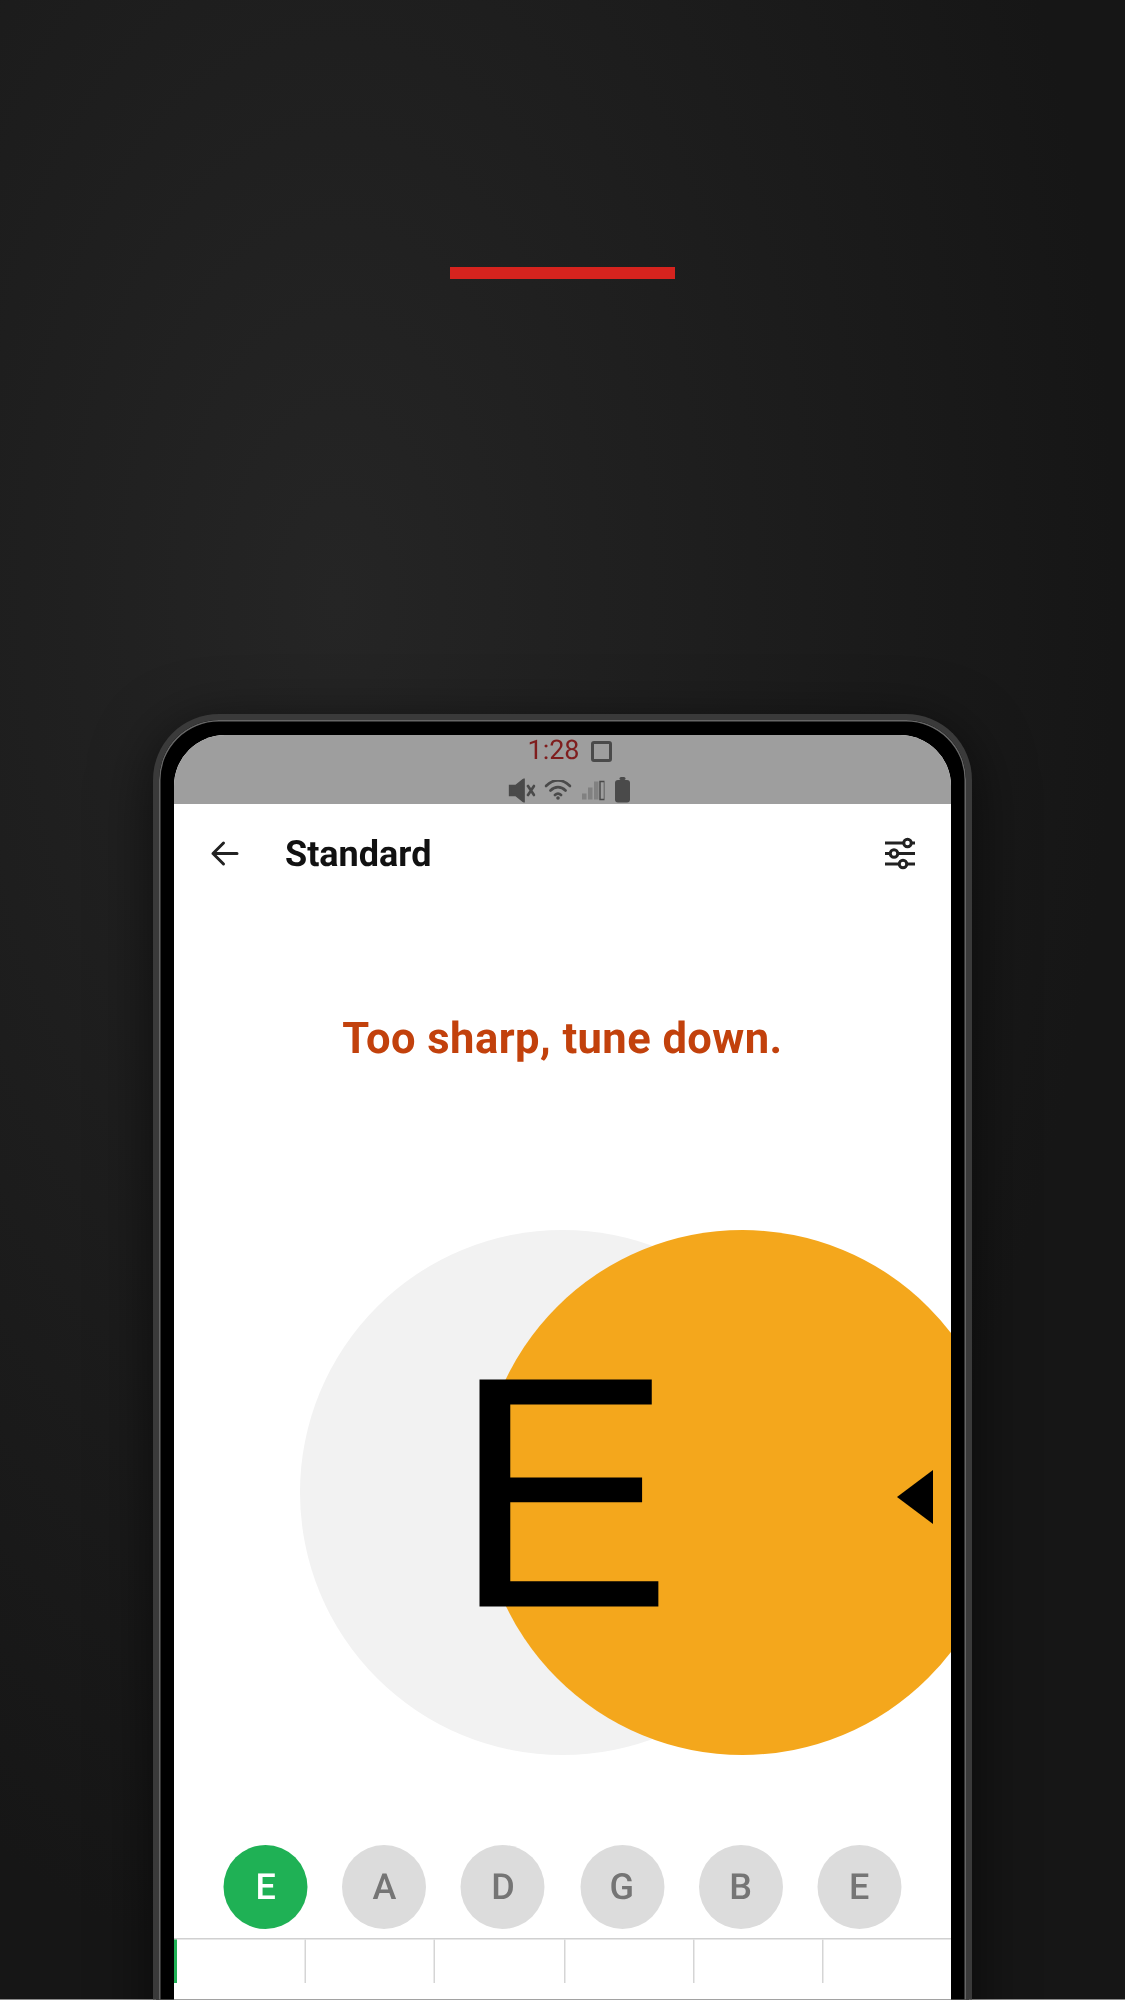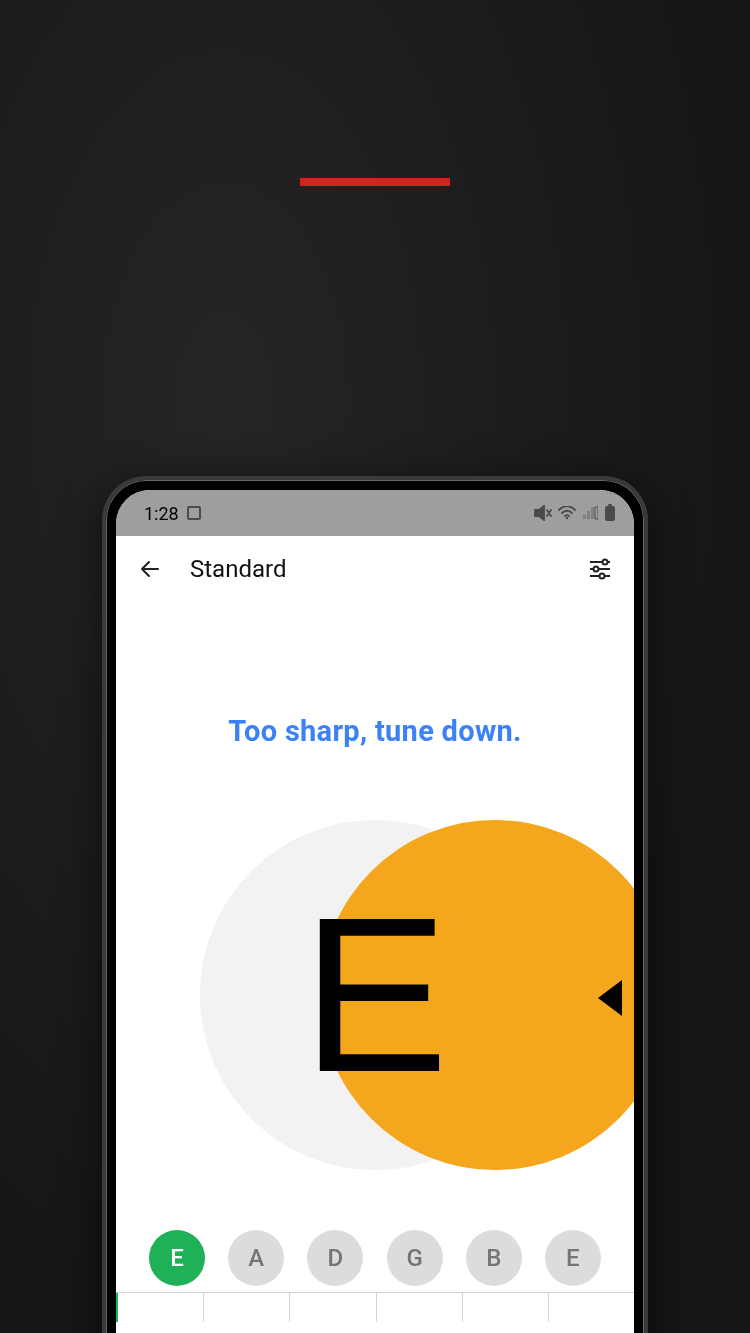--- a/index.html
+++ b/index.html
@@ -68,12 +68,13 @@
   .statusbar {
     height: 46px;
     background: #9e9e9e;
-    color: #000000;
+    color: #7f1d1d;
     display: flex;
     align-items: center;
     justify-content: space-between;
     padding: 0 18px 0 28px;
     font-size: 18px;
+    flex-direction: column;
   }
   .status-left { display: flex; align-items: center; gap: 8px; }
   .status-right { display: flex; align-items: center; gap: 6px; }

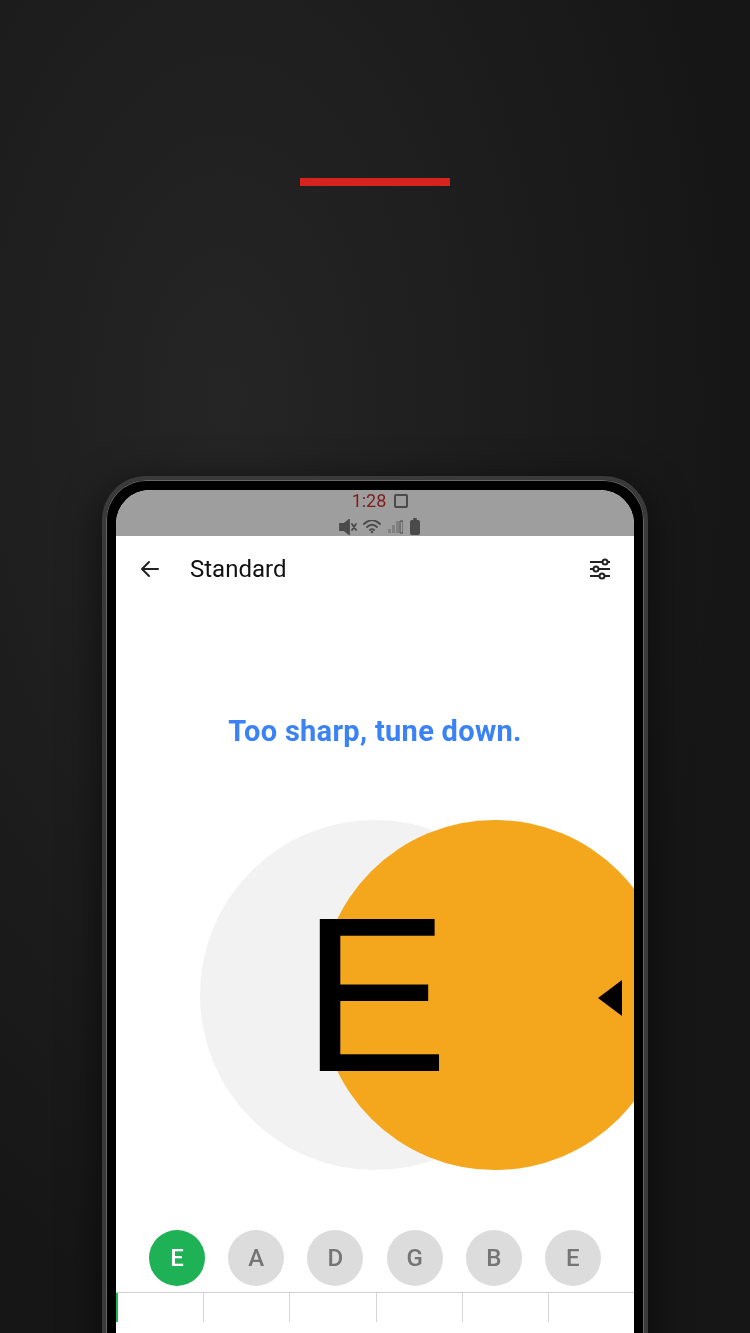--- a/index.html
+++ b/index.html
@@ -97,7 +97,7 @@
   }
   .app-header .title {
     font-size: 24px;
-    font-weight: 400;
+    font-weight: 700;
     color: #111;
     flex: 1;
   }

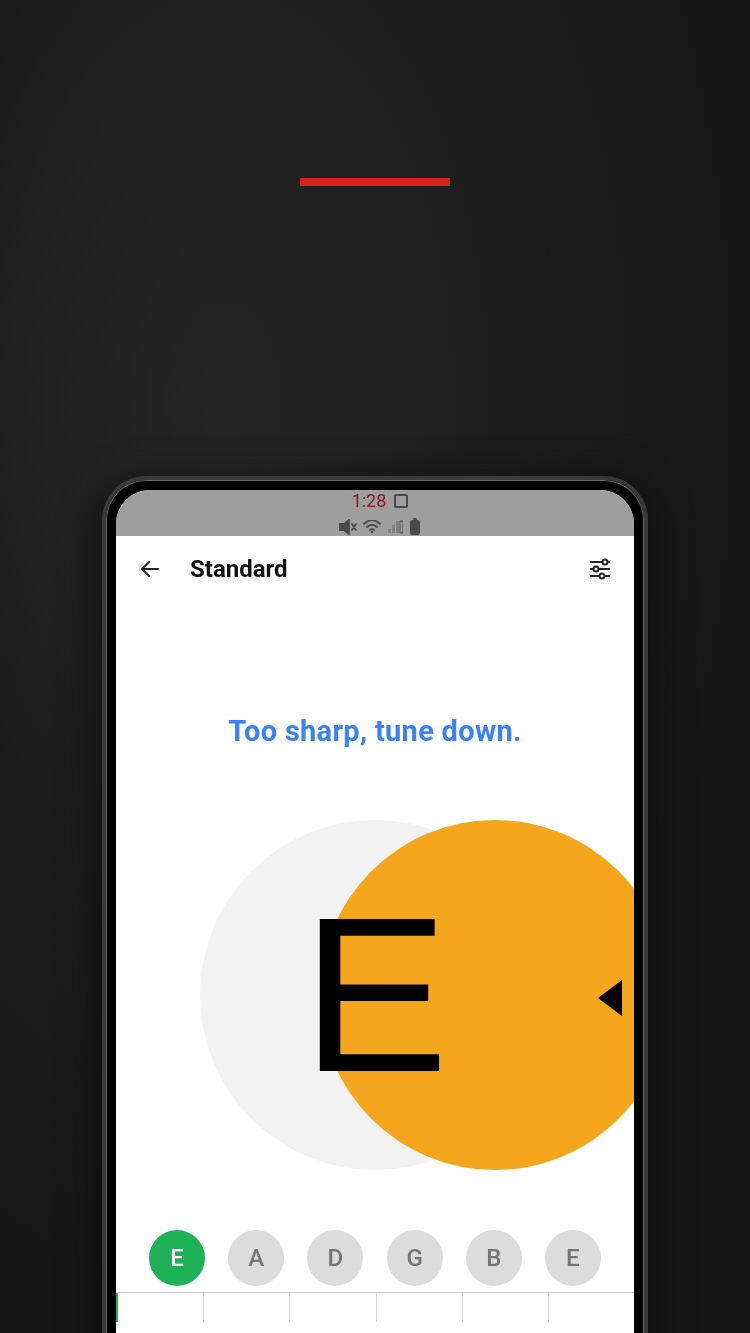--- a/index.html
+++ b/index.html
@@ -113,8 +113,8 @@
     text-align: center;
     font-size: 29px;
     font-weight: 700;
-    color: #3b82f6;
-    margin-top: 112px;
+    color: #c2410c;
+    margin-top: 74px;
     letter-spacing: 0.3px;
   }
 

